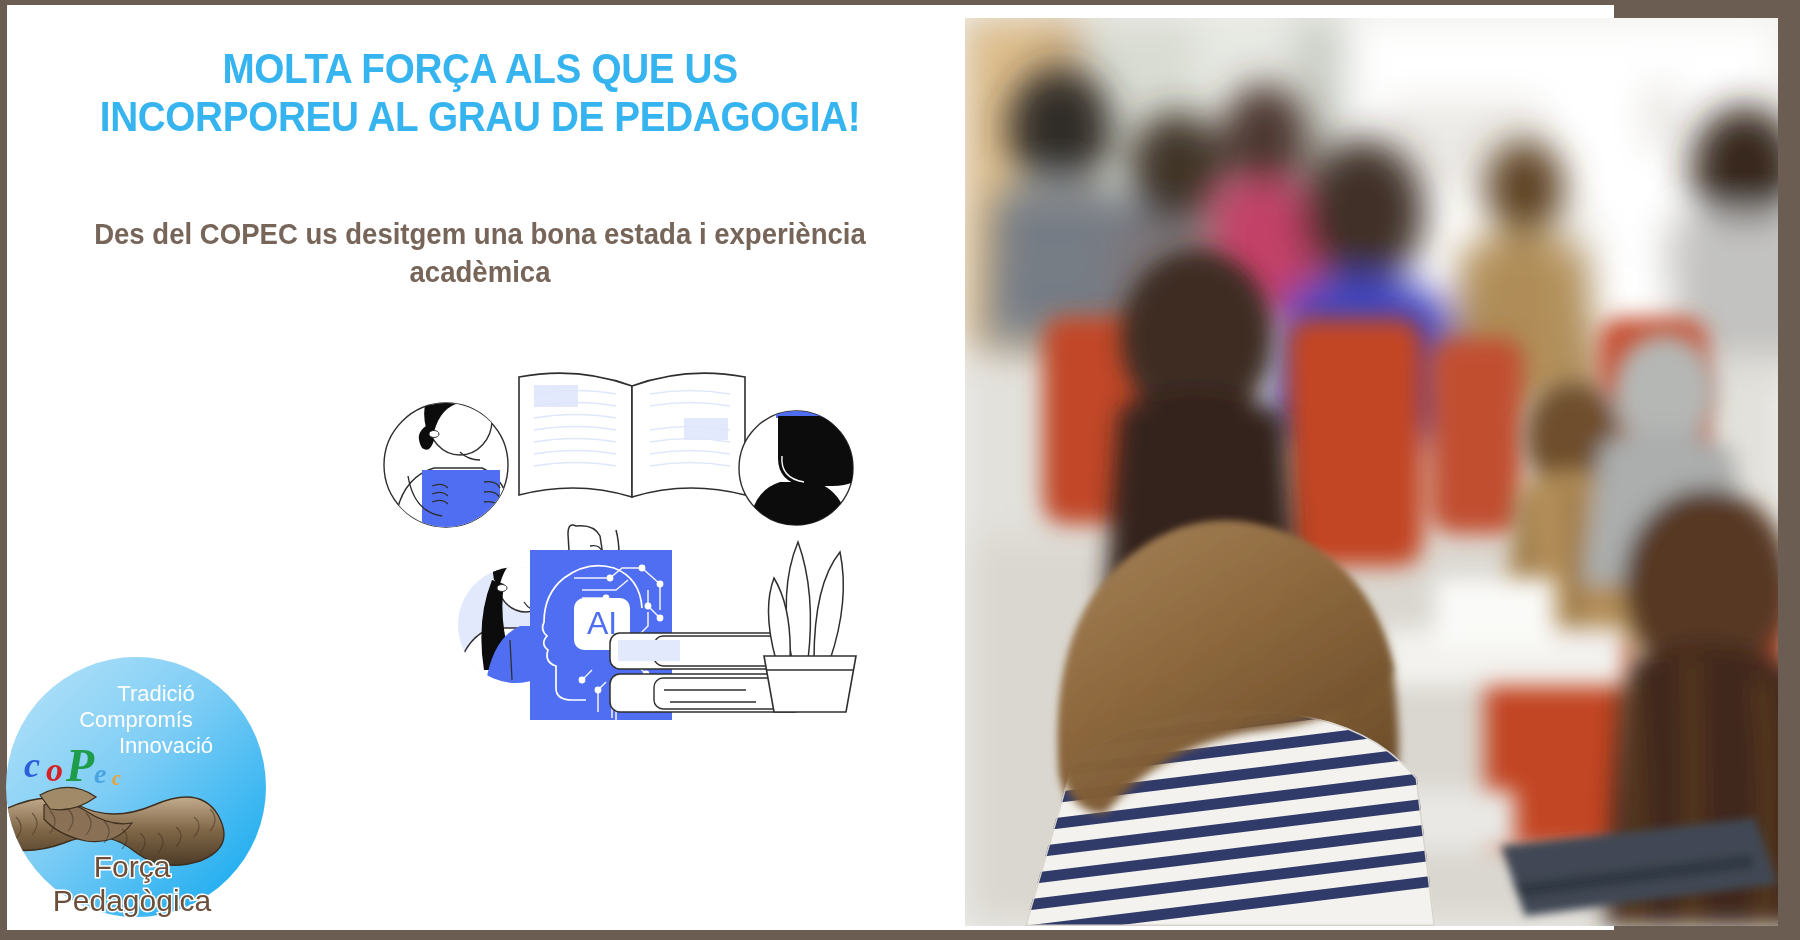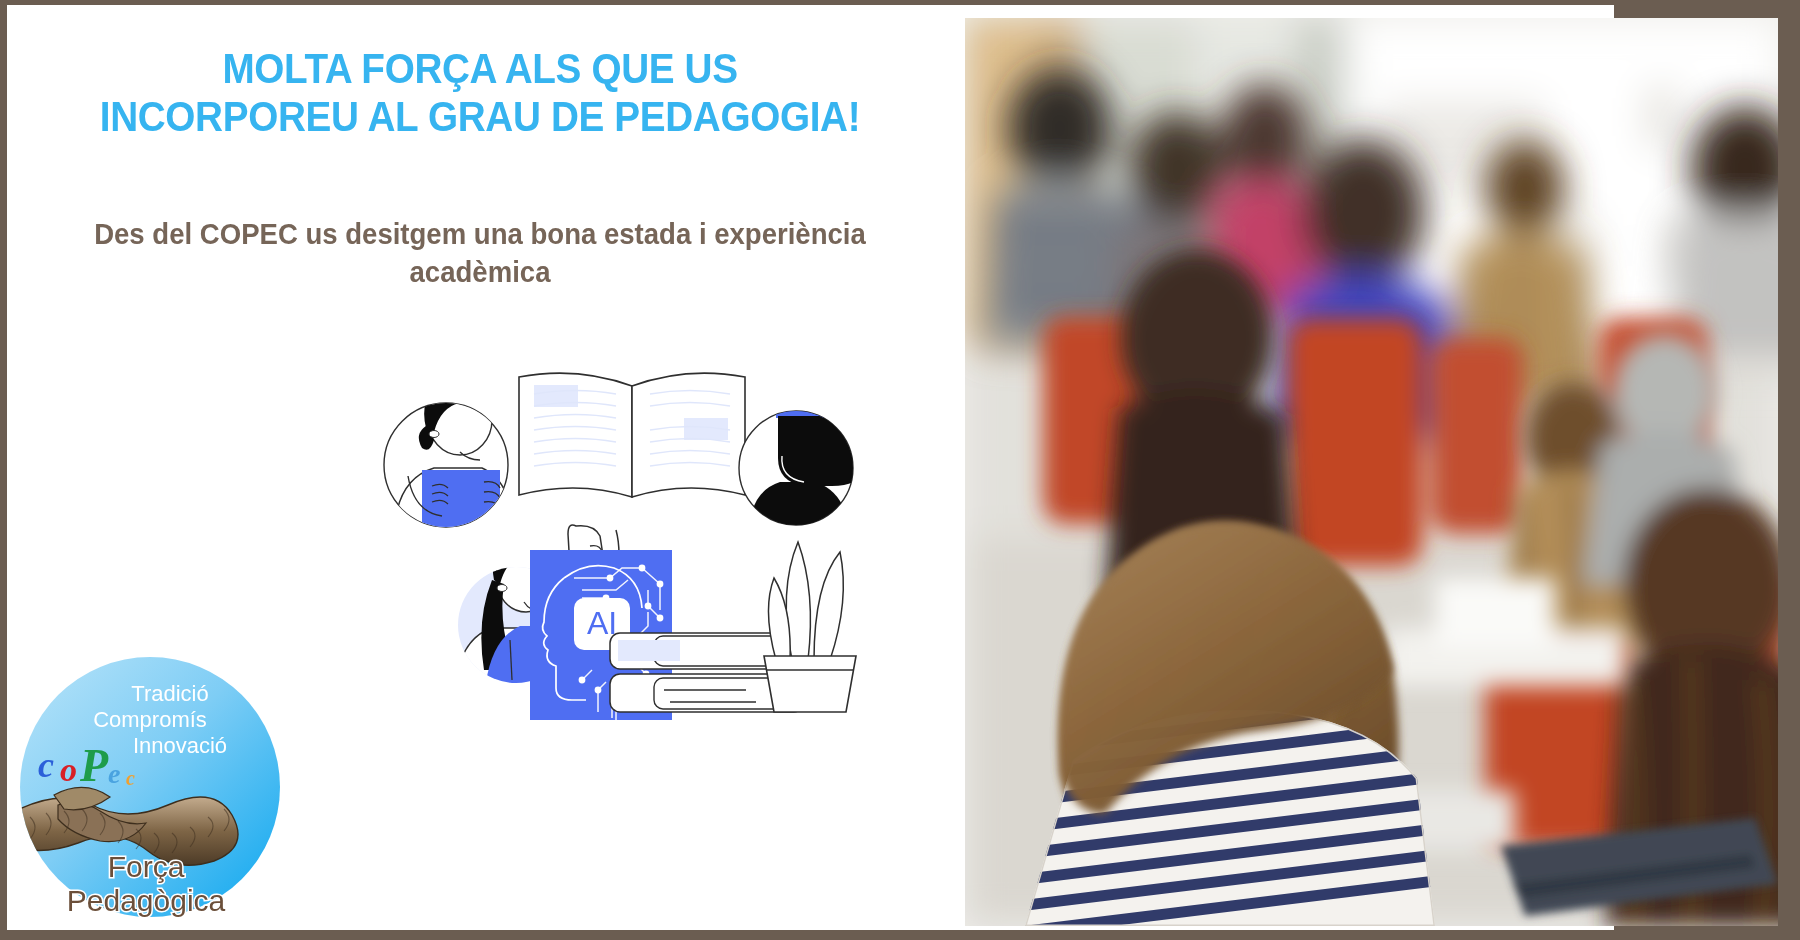--- a/index.html
+++ b/index.html
@@ -50,7 +50,7 @@
   .illus svg{display:block;width:500px;height:380px;}
   
   .logo{
-    position:absolute;left:18px;top:655px;width:265px;height:265px;
+    position:absolute;left:4px;top:655px;width:265px;height:265px;
   }
   .logo svg{display:block;width:265px;height:265px;}
   

